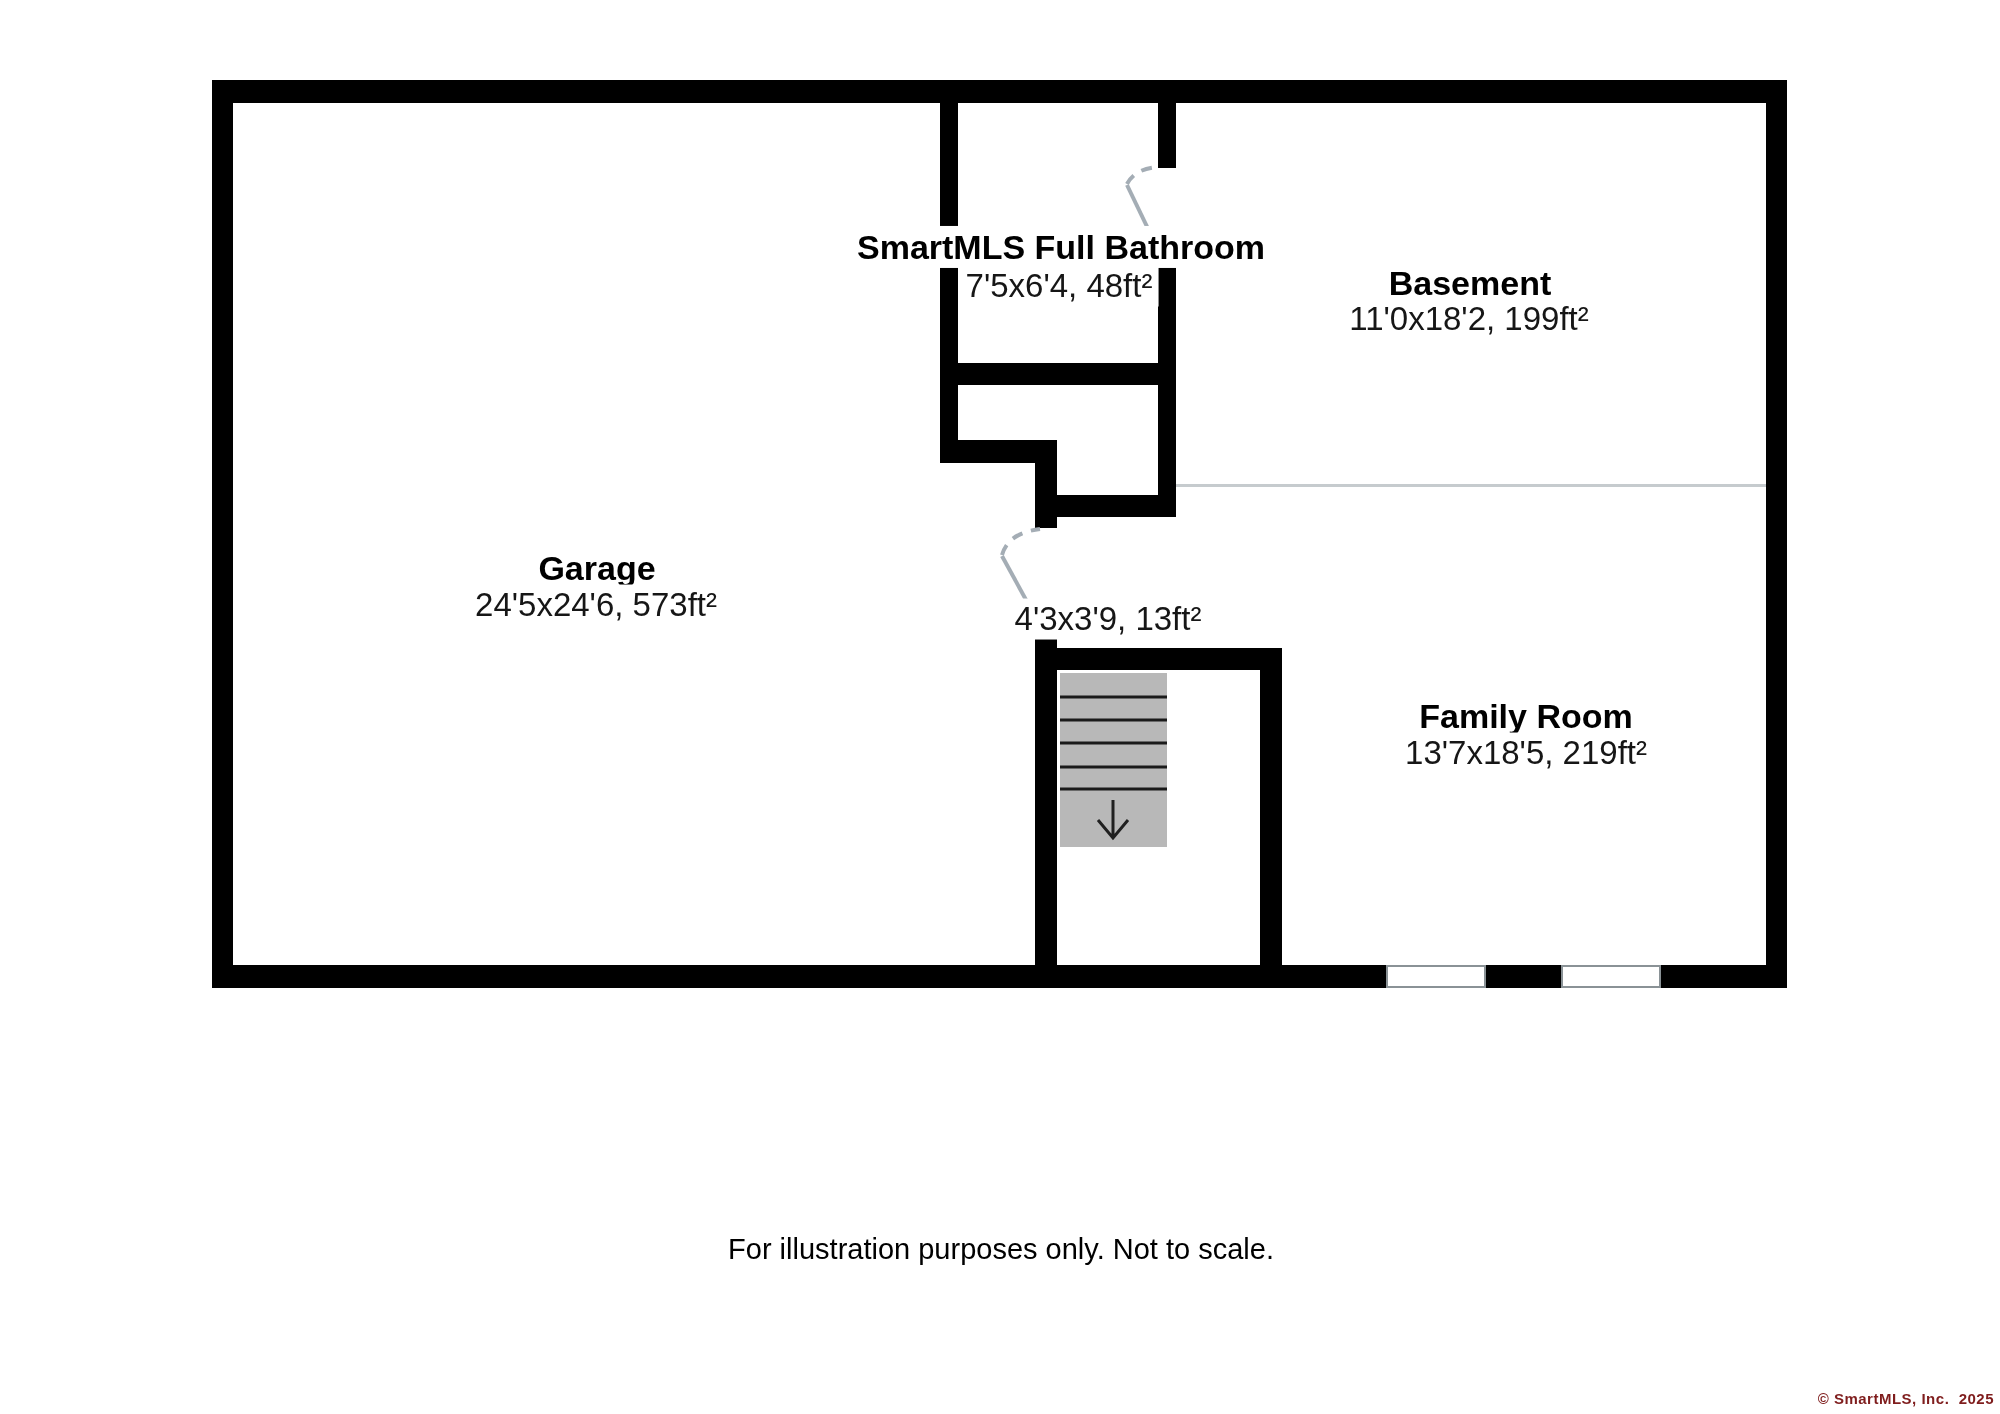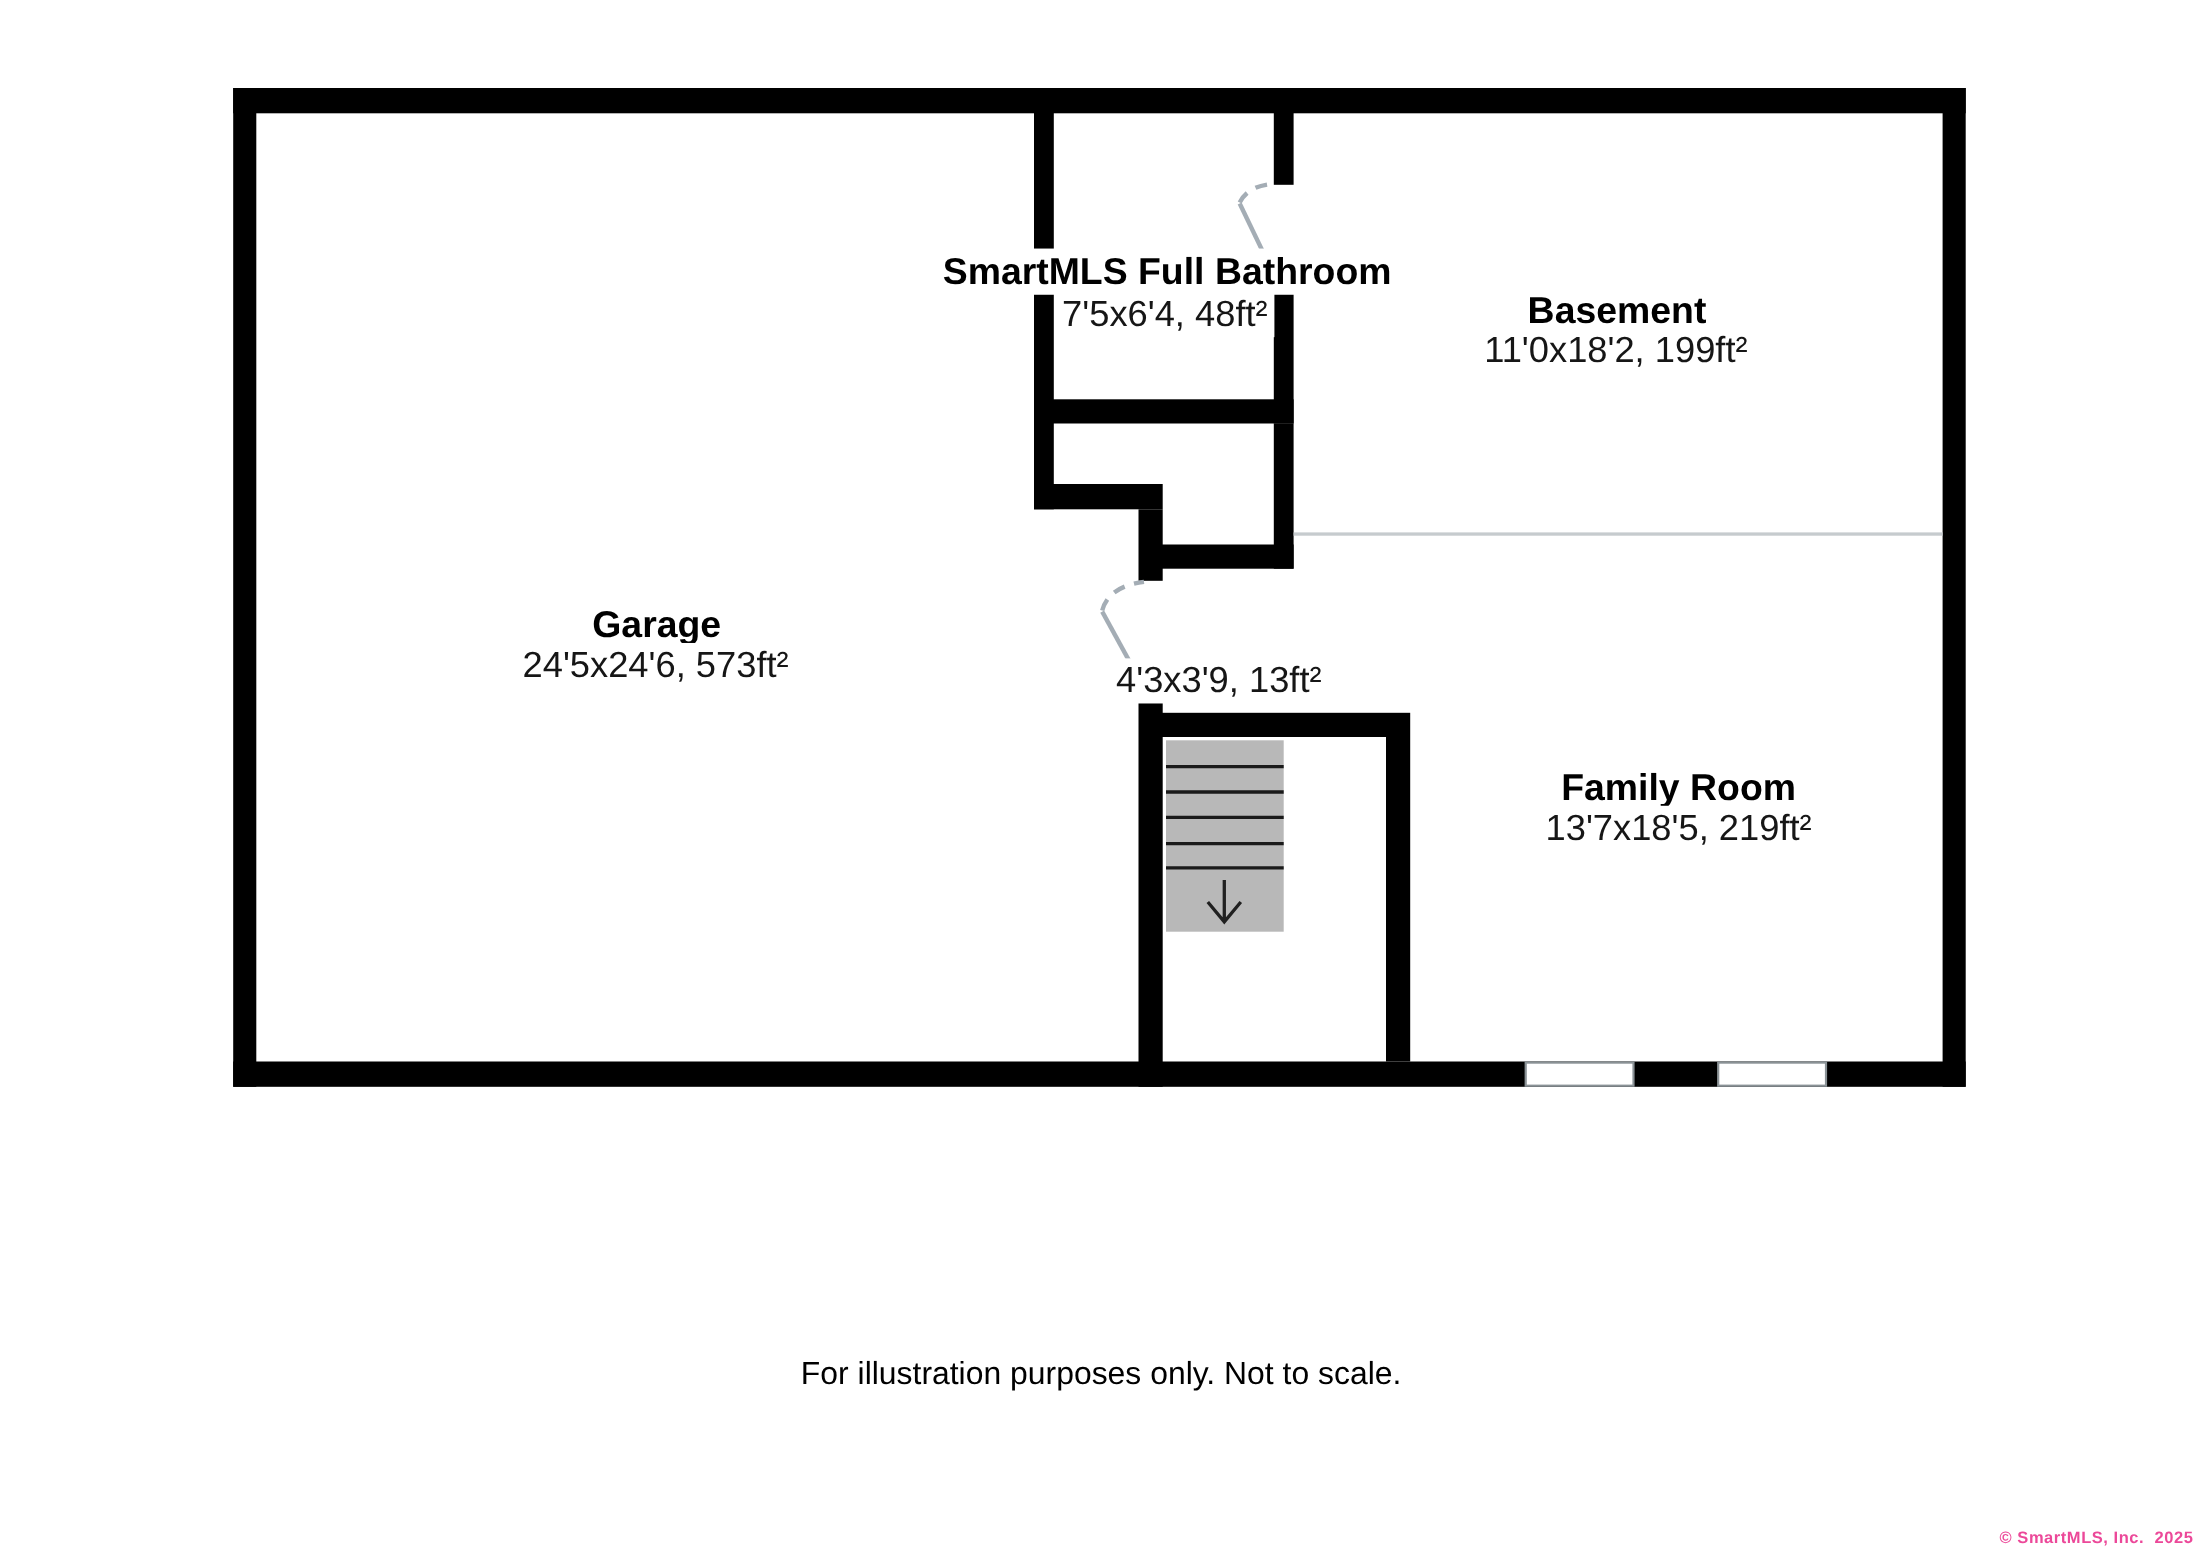--- a/index.html
+++ b/index.html
@@ -32,7 +32,7 @@
     top: 1390px;
     font-size: 15px;
     font-weight: bold;
-    color: #ec4899;
+    color: #7f1d1d;
     white-space: pre;
     letter-spacing: 0.5px;
   }

